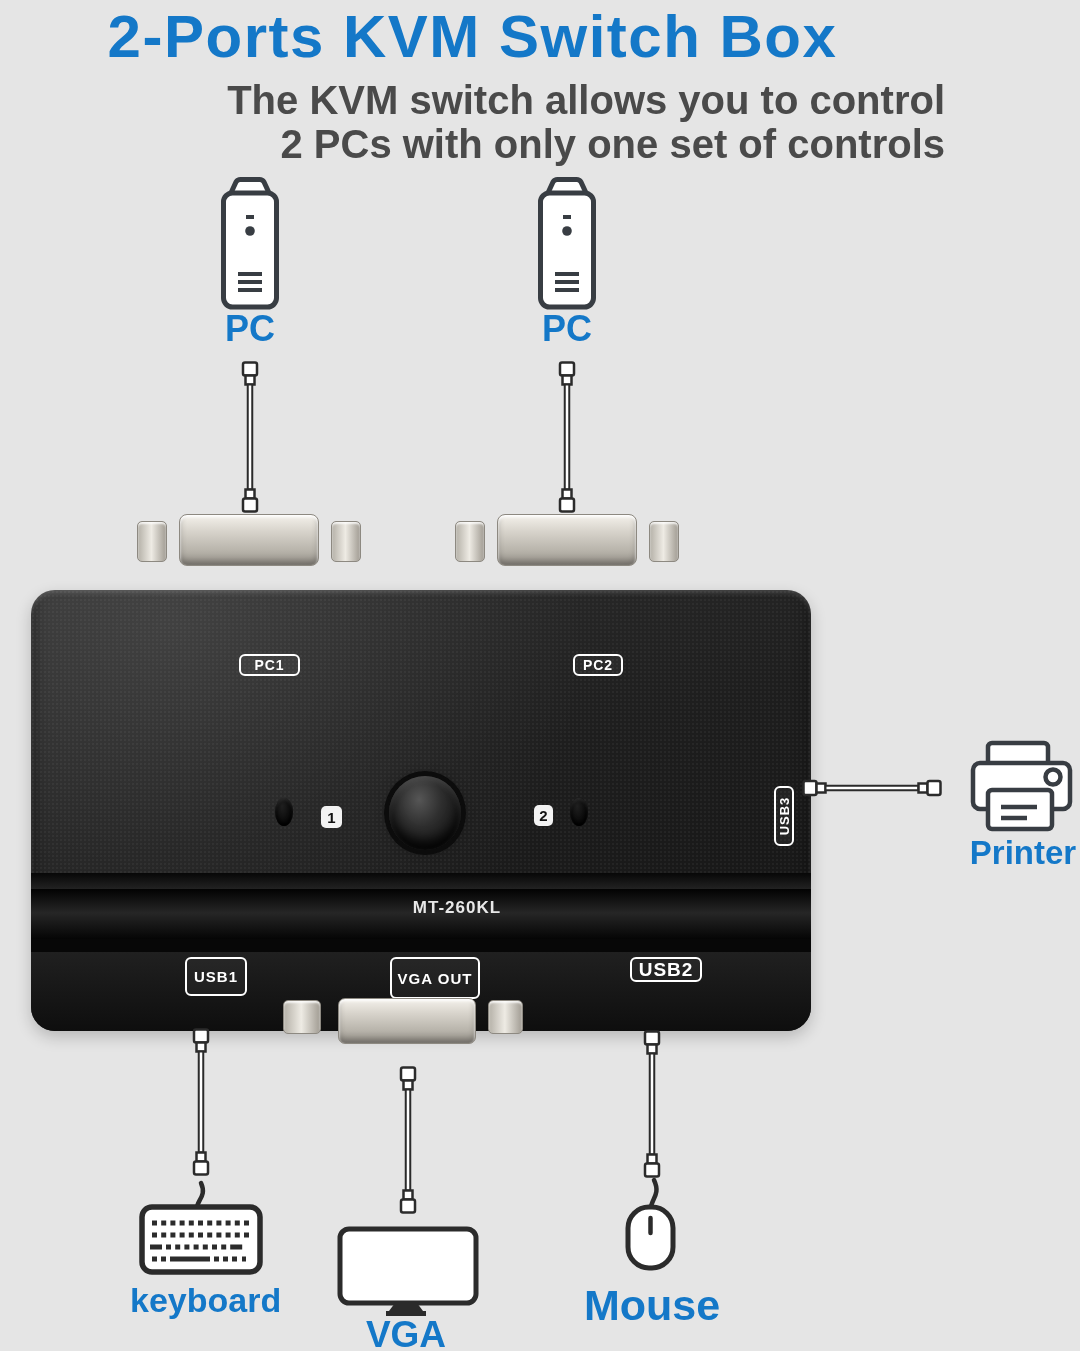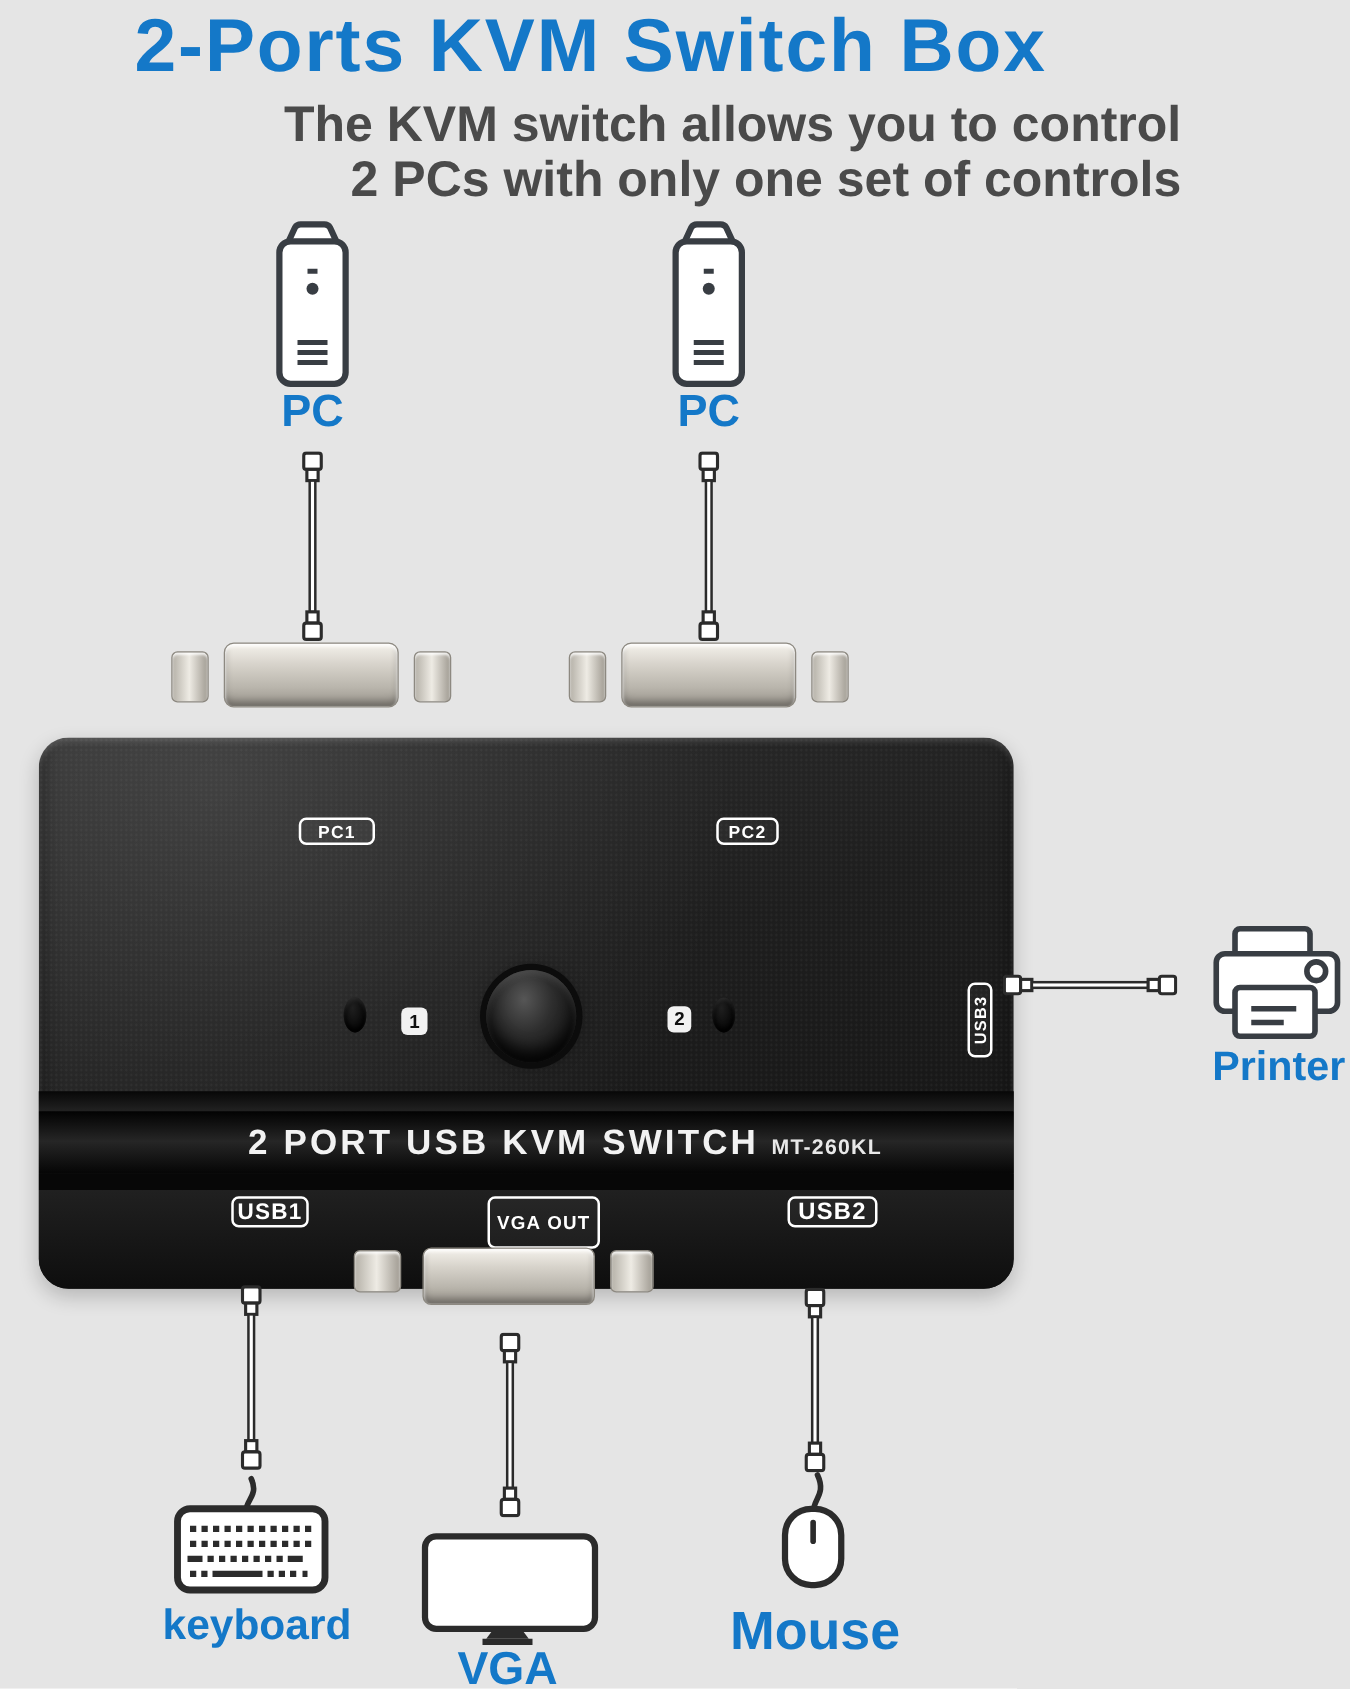--- a/index.html
+++ b/index.html
@@ -197,7 +197,6 @@
 
     <div class="abs groove-top"></div>
     <div class="abs front-band">
-      <span class="front-text">2 PORT USB KVM SWITCH</span>
       <span class="front-model">MT-260KL</span>
     </div>
     <div class="abs groove-bottom"></div>

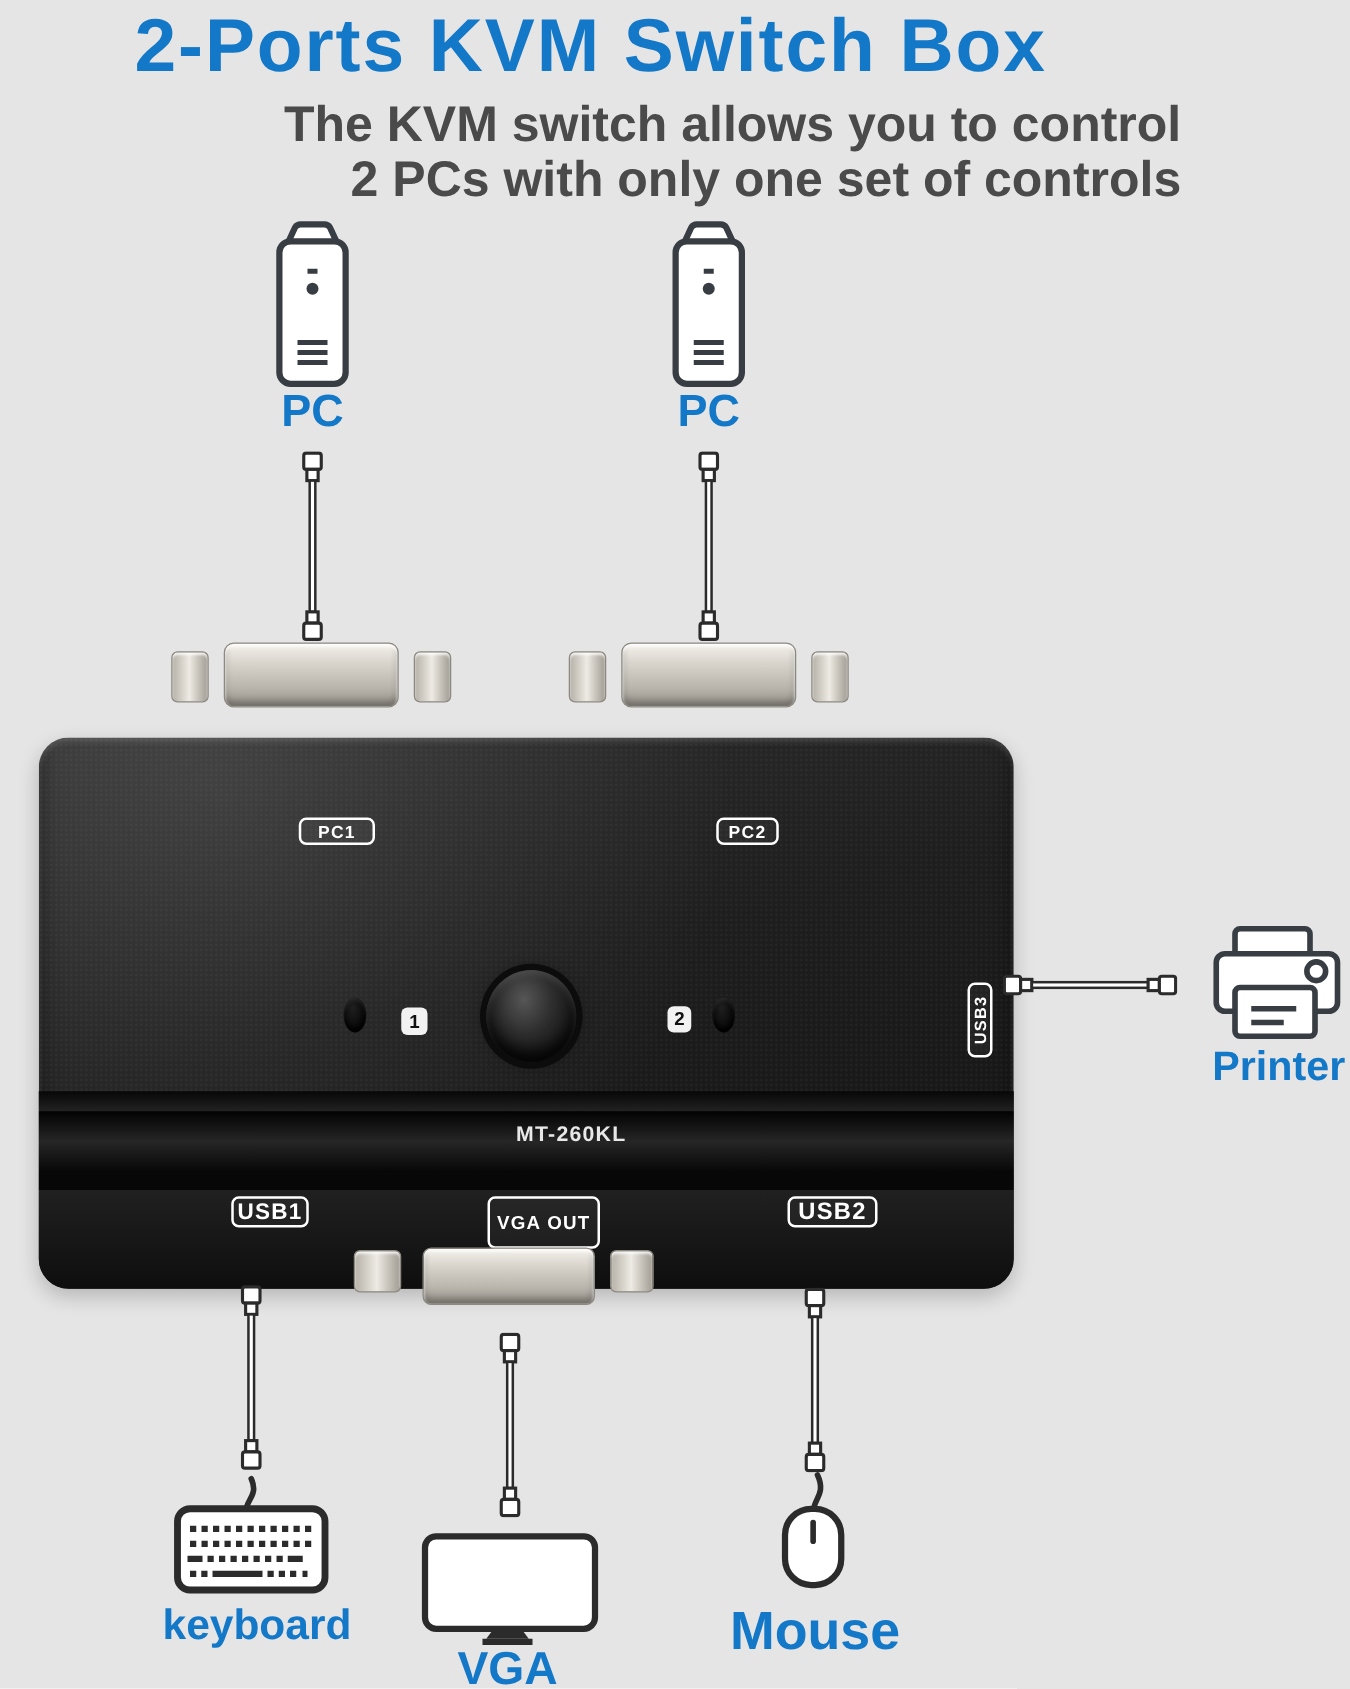--- a/index.html
+++ b/index.html
@@ -66,7 +66,7 @@
   }
   .tag-pc1 { left:208px; top:64px;  width:61px; height:22px; font-size:14px; }
   .tag-pc2 { left:542px; top:64px;  width:50px; height:22px; font-size:14px; }
-  .tag-usb1   { left:154px; top:367px; width:62px; height:25px; font-size:18px; }
+  .tag-usb1   { left:154px; top:367px; width:62px; height:39px; font-size:15px; }
   .tag-vgaout { left:359px; top:367px; width:90px; height:42px; font-size:15px; }
   .tag-usb2   { left:599px; top:367px; width:72px; height:25px; font-size:19px; }
   .tag-usb3 {

